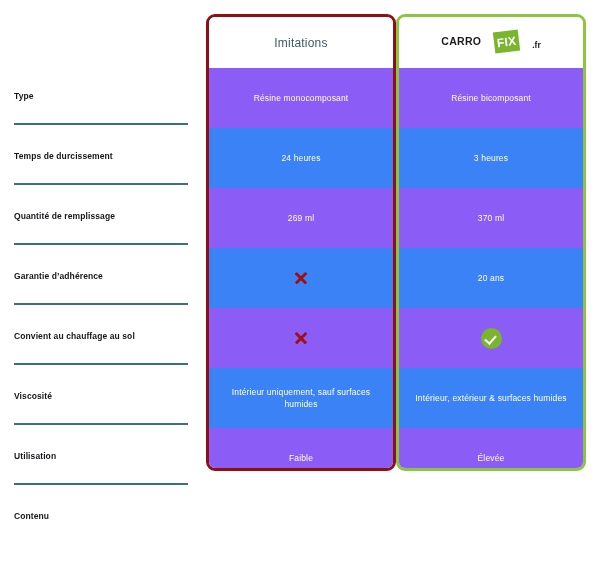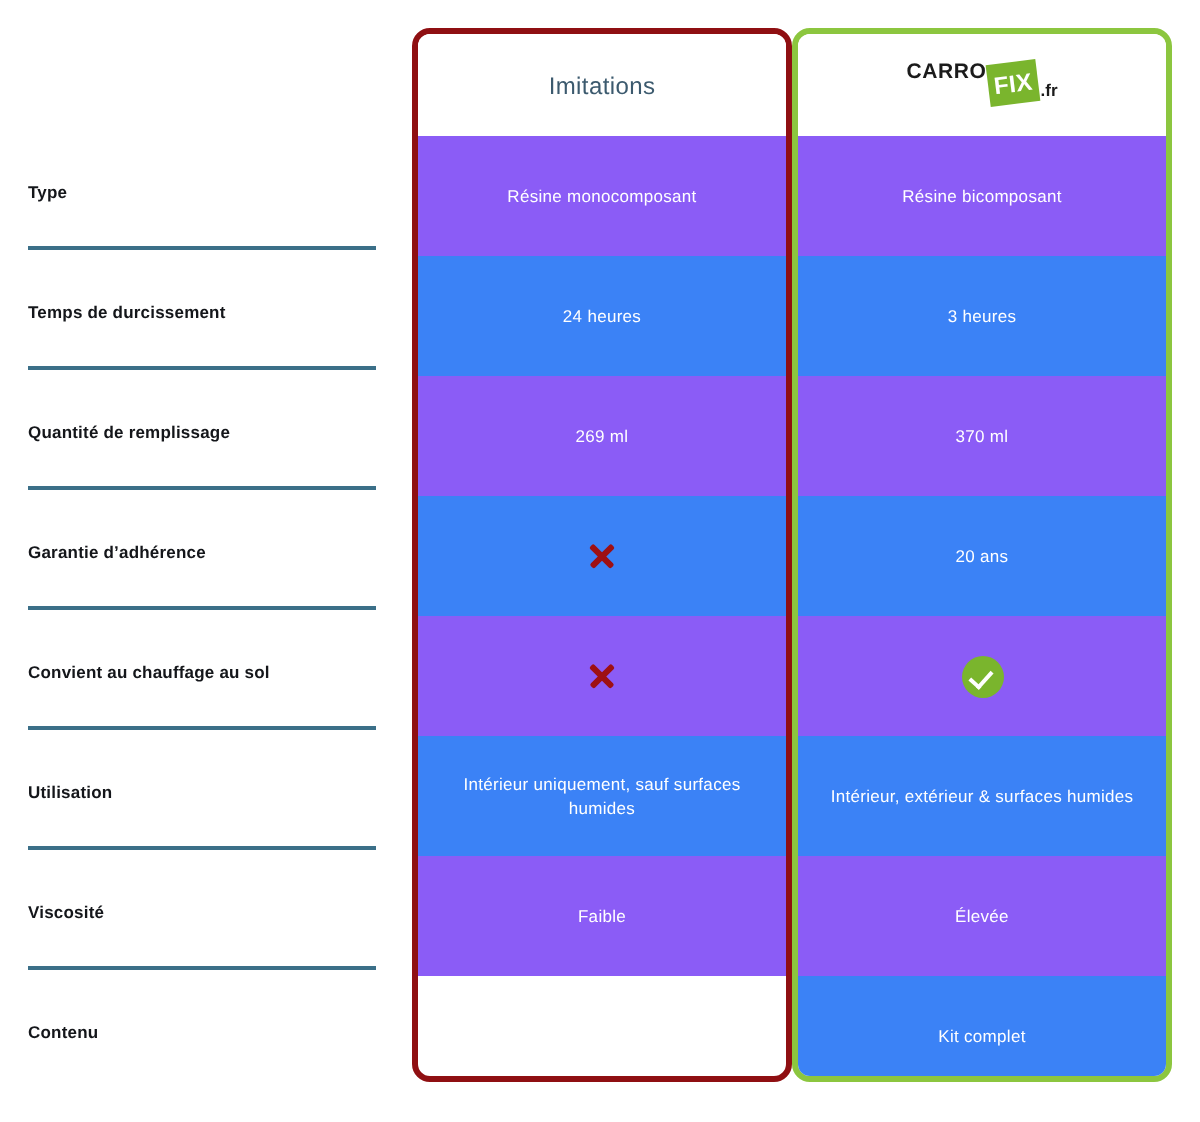--- a/index.html
+++ b/index.html
@@ -58,7 +58,7 @@
     position: absolute;
     top: 14px;
     width: 190px;
-    height: 527px;
+    height: 457px;
     box-sizing: border-box;
     border-radius: 9px;
     overflow: hidden;

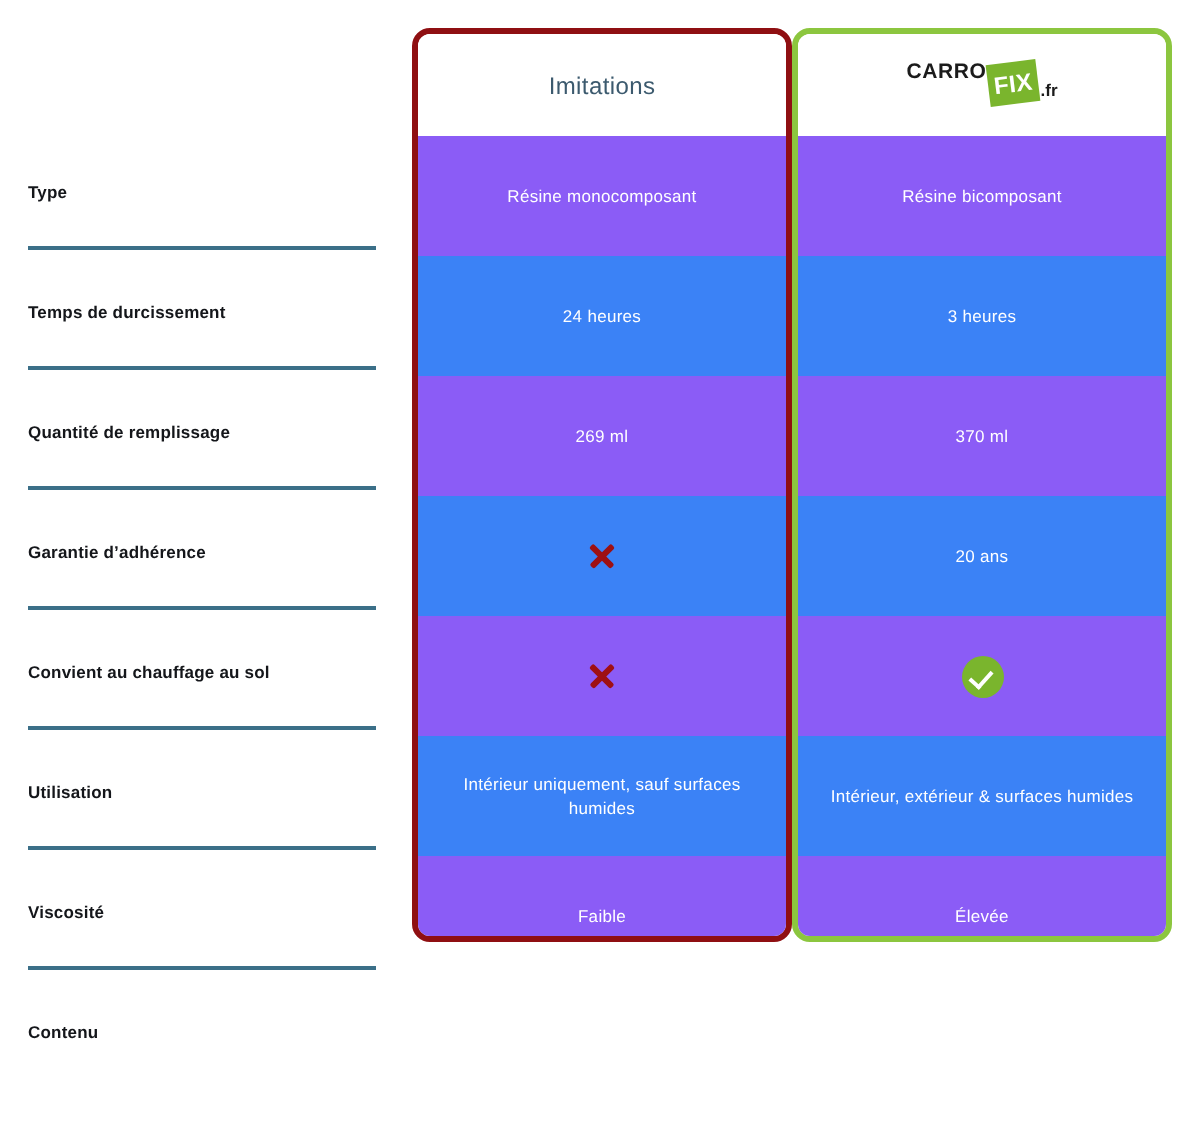--- a/index.html
+++ b/index.html
@@ -88,8 +88,9 @@
   
   .logo {
     display: flex;
-    justify-content: center;
-    gap: 0px;
+    align-items: center;
+    justify-content: center;
+    gap: 12px;
     transform: translateY(-1px);
   }
   .logo-carro {

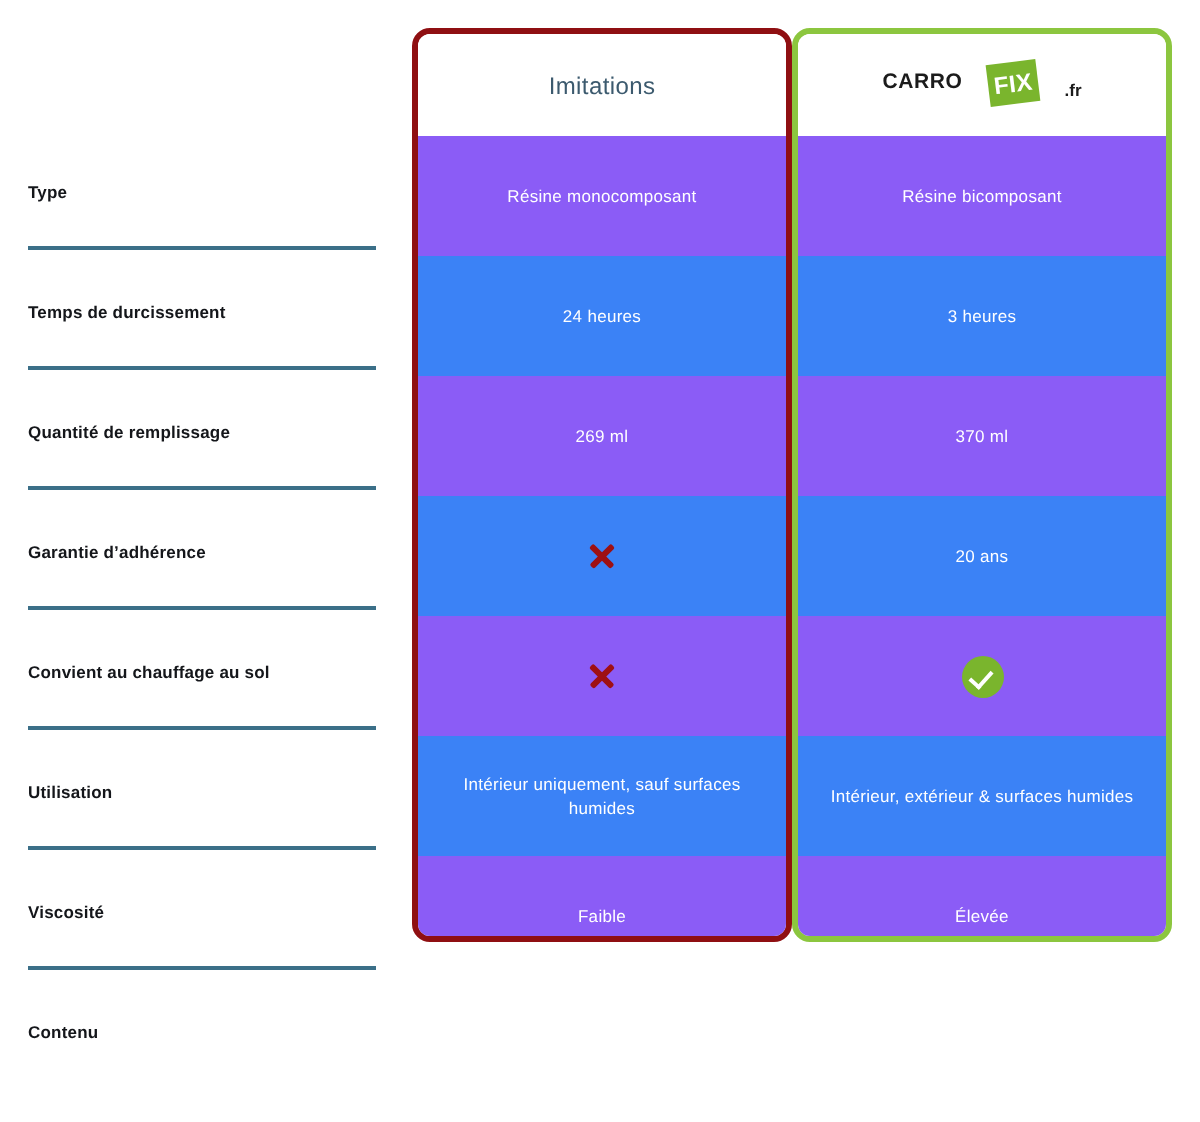--- a/index.html
+++ b/index.html
@@ -212,11 +212,11 @@
       <div class="label-rule"></div>
     </div>
     <div class="label-row">
+      <div class="label-text">Viscosité</div>
+      <div class="label-rule"></div>
+    </div>
+    <div class="label-row">
       <div class="label-text">Utilisation</div>
-      <div class="label-rule"></div>
-    </div>
-    <div class="label-row">
-      <div class="label-text">Viscosité</div>
       <div class="label-rule"></div>
     </div>
     <div class="label-row last">

